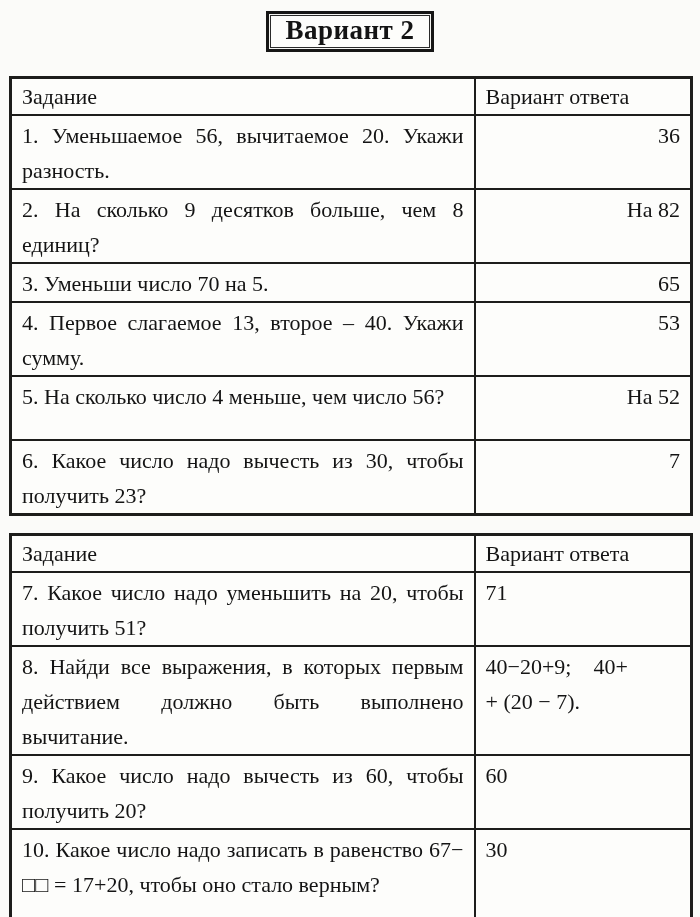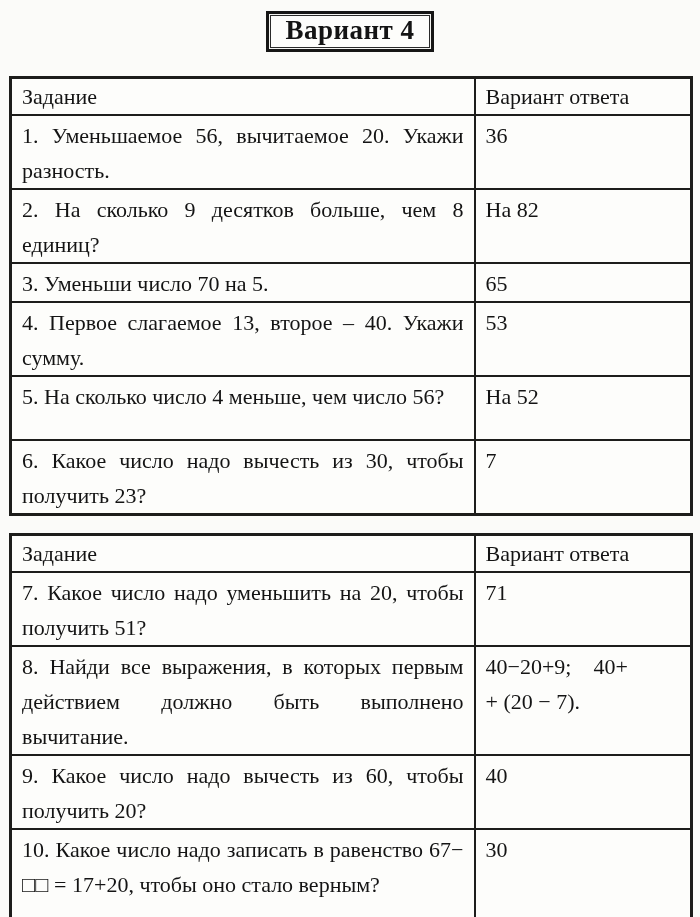--- a/index.html
+++ b/index.html
@@ -93,7 +93,7 @@
 <div class="page">
 
   <div class="title-wrap">
-    <div class="title-box">Вариант 4</div>
+    <div class="title-box">Вариант 2</div>
   </div>
 
   <table class="sheet first">

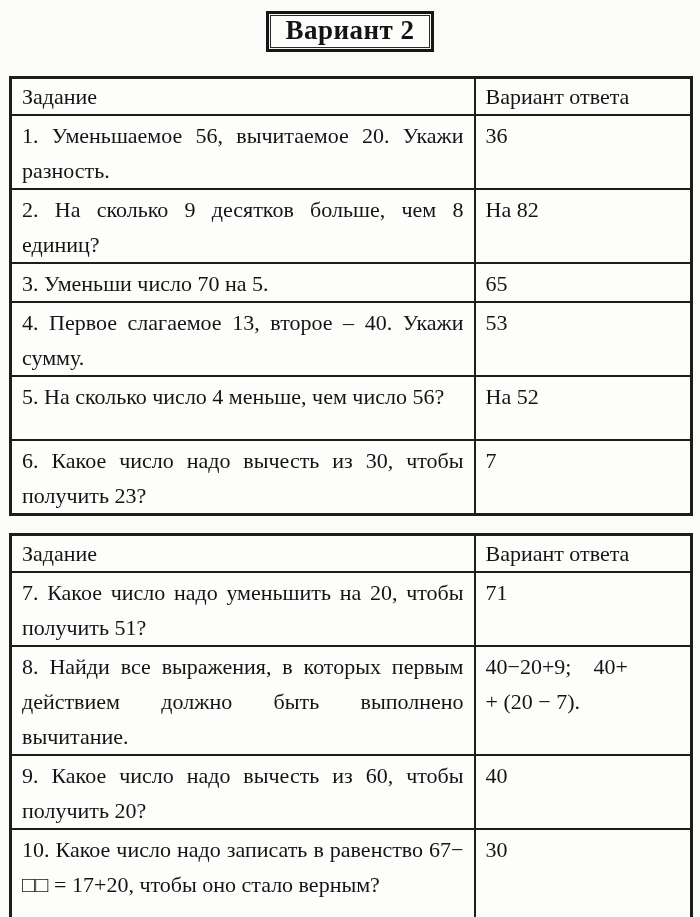--- a/index.html
+++ b/index.html
@@ -75,7 +75,7 @@
     padding-top: 2px;
   }
   table.first td.answer {
-    text-align: left;
+    text-align: right;
   }
   table.second td.answer {
     text-align: left;

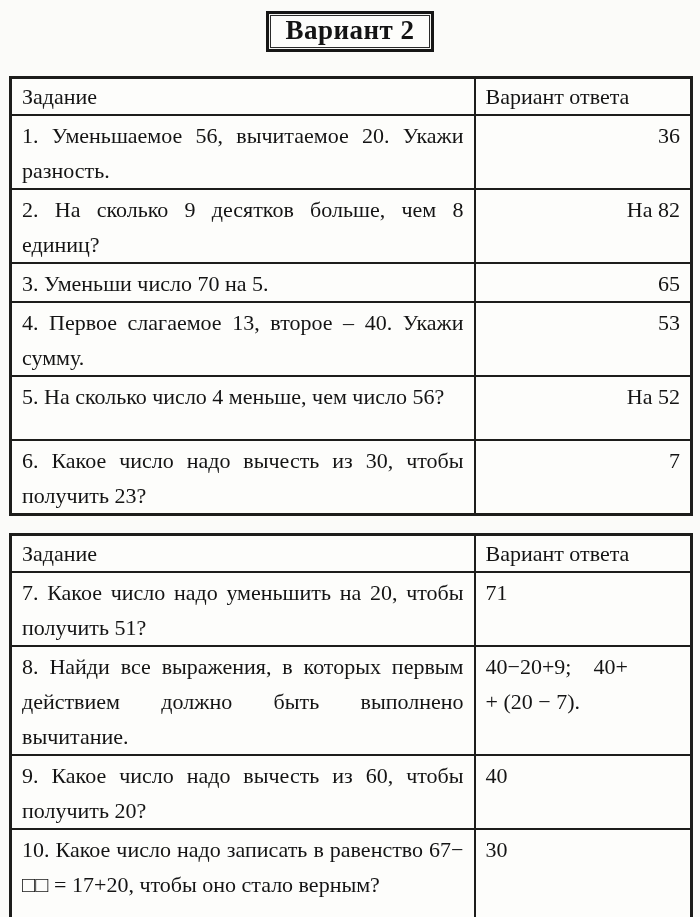--- a/index.html
+++ b/index.html
@@ -154,7 +154,7 @@
     </tr>
     <tr class="r-2">
       <td class="task">9. Какое число надо вычесть из 60, чтобы получить 20?</td>
-      <td class="answer">40</td>
+      <td class="answer">60</td>
     </tr>
     <tr class="r-3b">
       <td class="task">10. Какое число надо записать в равенство 67− □□ = 17+20, чтобы оно стало верным?</td>

